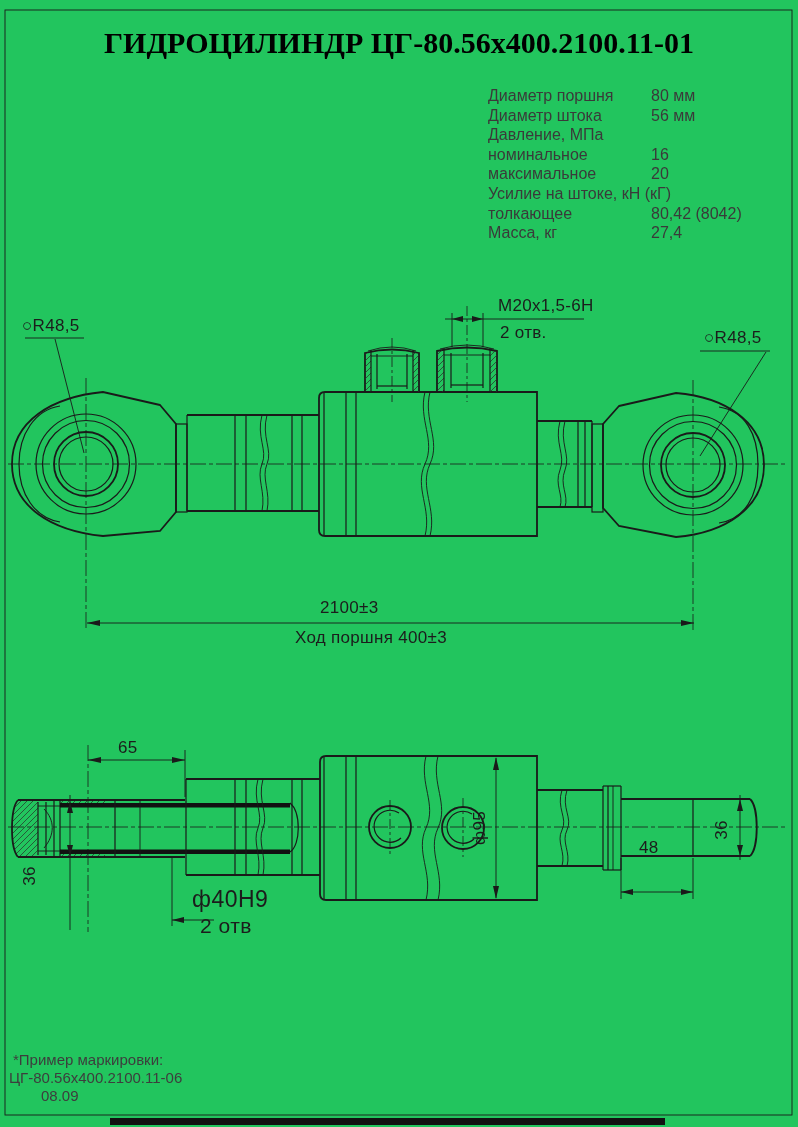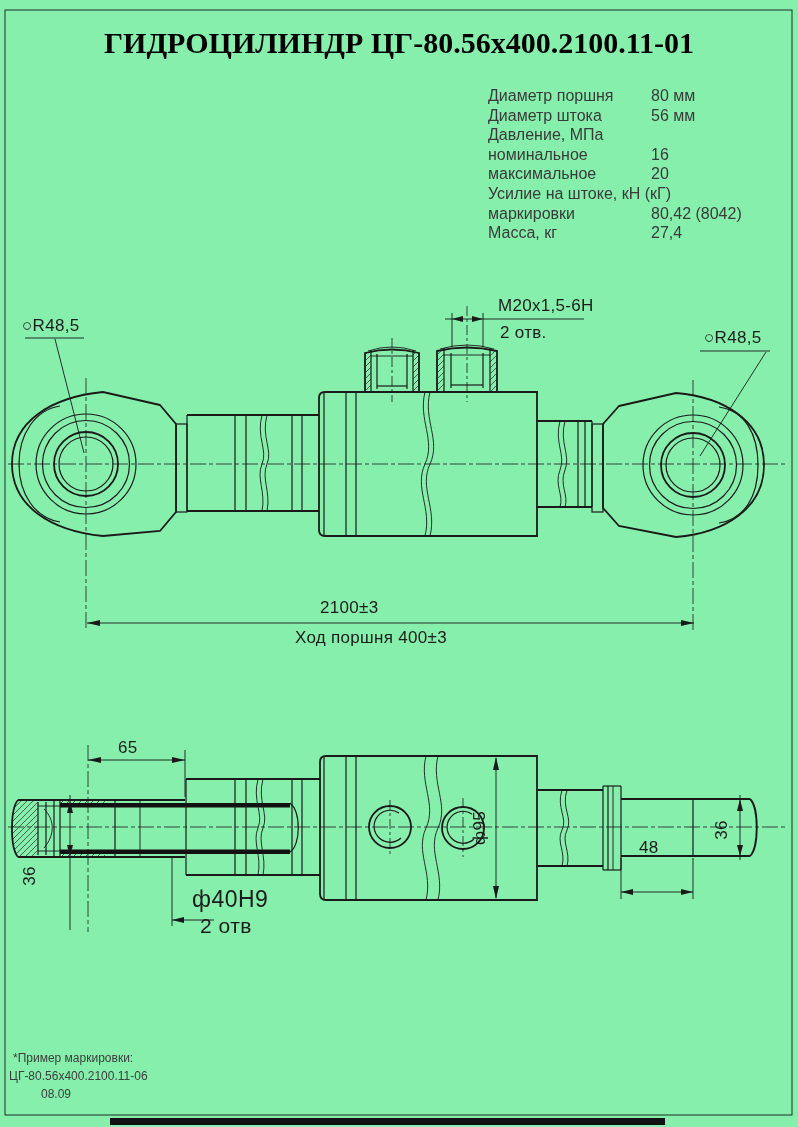--- a/index.html
+++ b/index.html
@@ -3,7 +3,7 @@
 <meta charset="utf-8">
 <style>
   html,body{margin:0;padding:0;background:#e8e8e8}
-  .page{position:relative;width:798px;height:1127px;background:#86efac;
+  .page{position:relative;width:798px;height:1127px;background:#22c55e;
         font-family:"Liberation Sans",sans-serif;overflow:hidden;margin:0 auto}
   svg.draw{position:absolute;left:0;top:0;display:block}
   .o{fill:none;stroke:#1a1a1a;stroke-width:1.8}

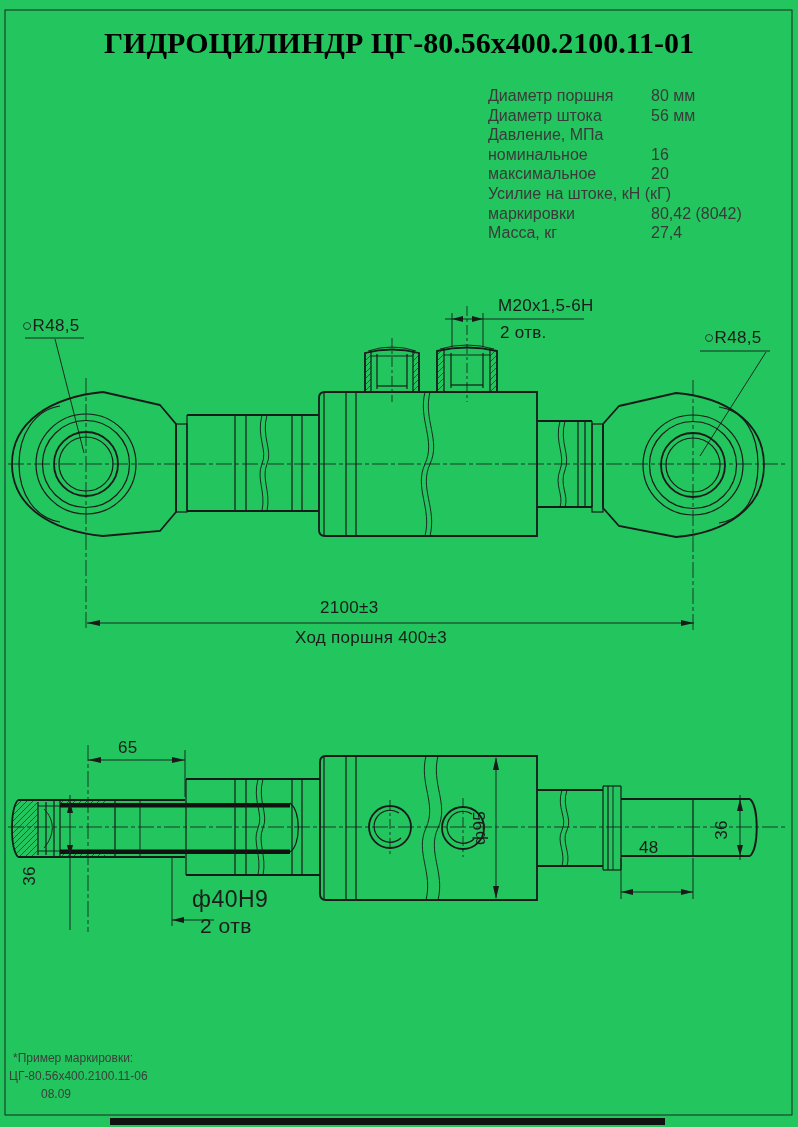--- a/index.html
+++ b/index.html
@@ -271,7 +271,7 @@
         <span></span>
       </div>
     <div class="srow">
-        <span class="slabel">маркировки</span>
+        <span class="slabel">толкающее</span>
         <span>80,42 (8042)</span>
       </div>
     <div class="srow">

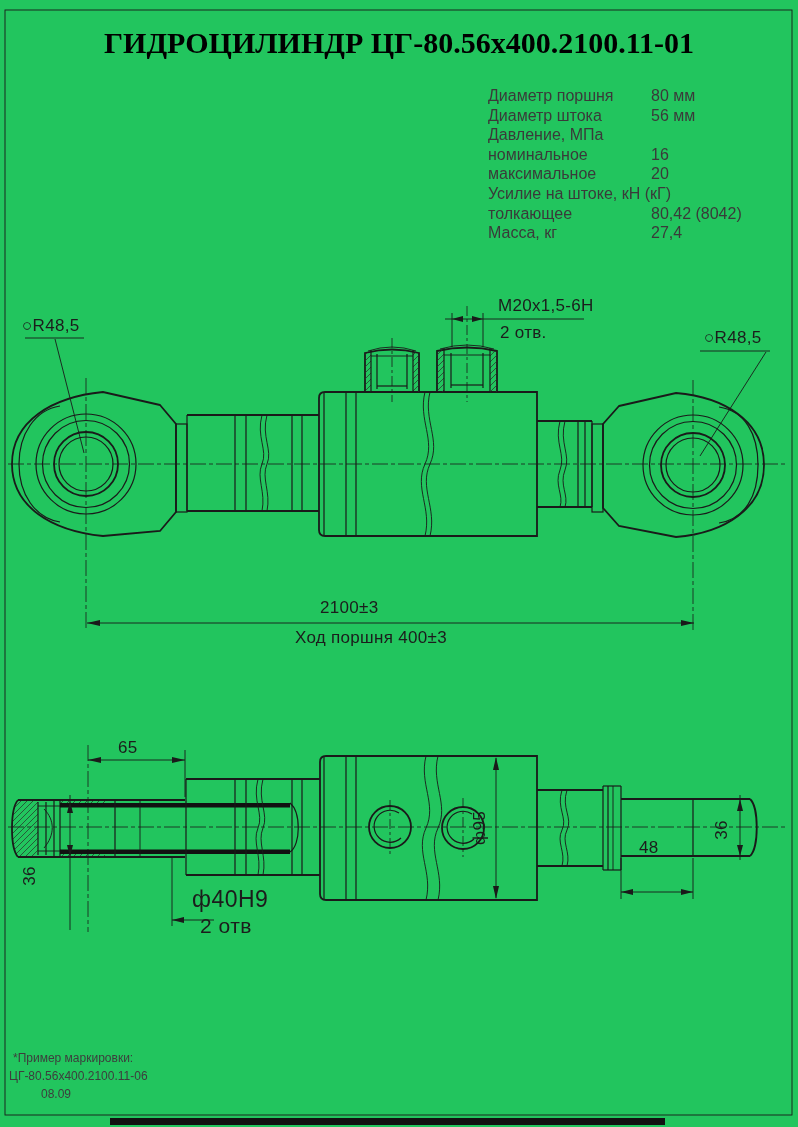--- a/index.html
+++ b/index.html
@@ -23,7 +23,7 @@
   .dim-big{font-size:23px;letter-spacing:.5px}
   .rot{transform:rotate(-90deg);transform-origin:50% 50%;text-align:center}
   .ctr{text-align:left}
-  .note{font-size:12px;color:#3d3d3d}
+  .note{font-size:15px;color:#3d3d3d}
 </style>
 </head>
 <body>

